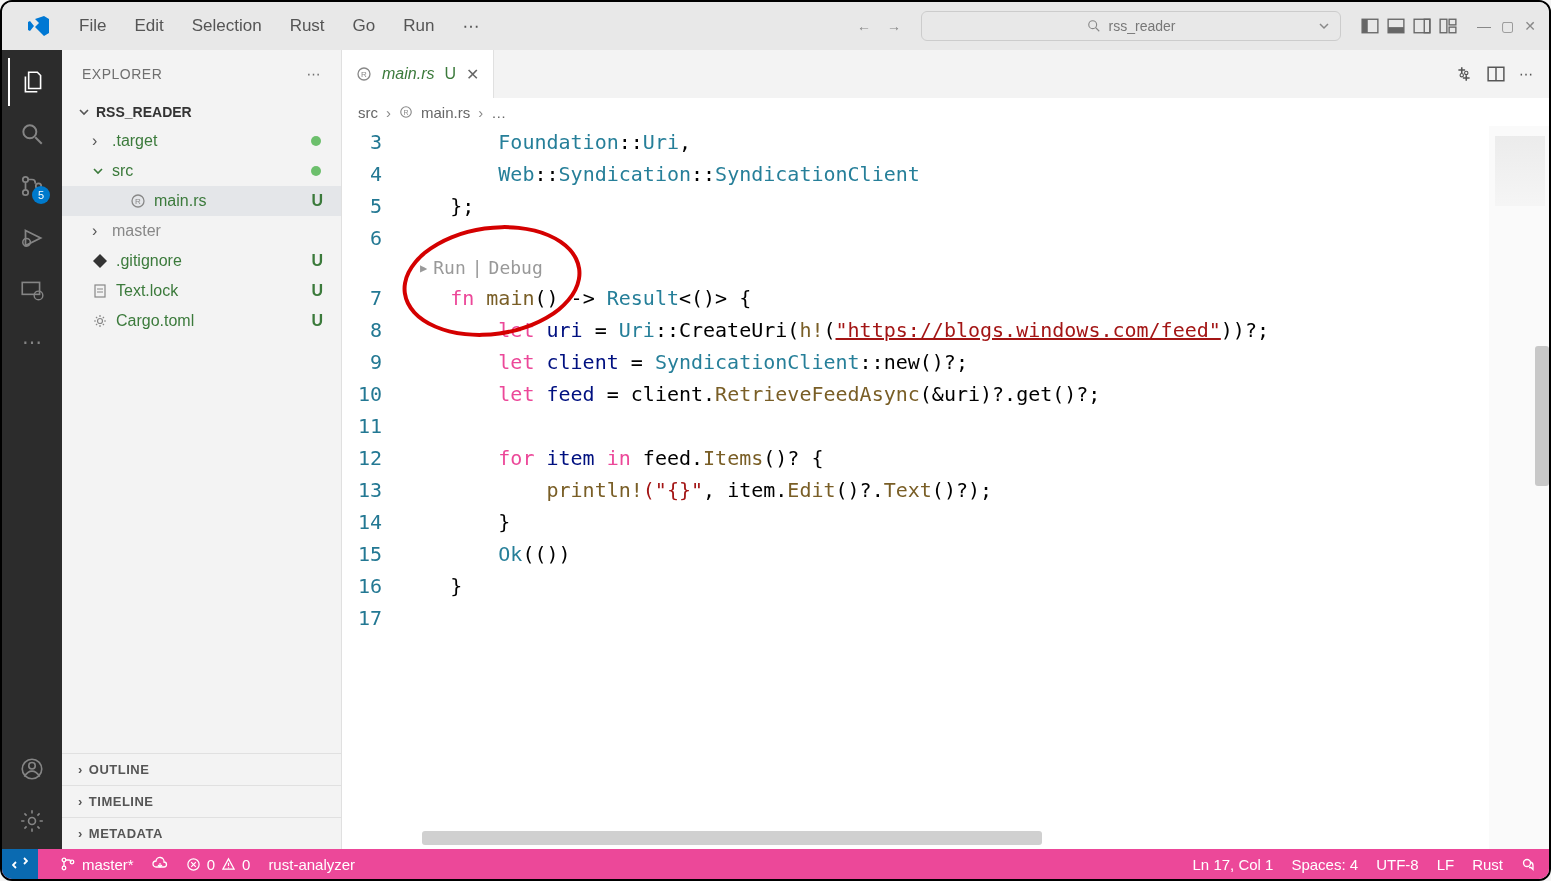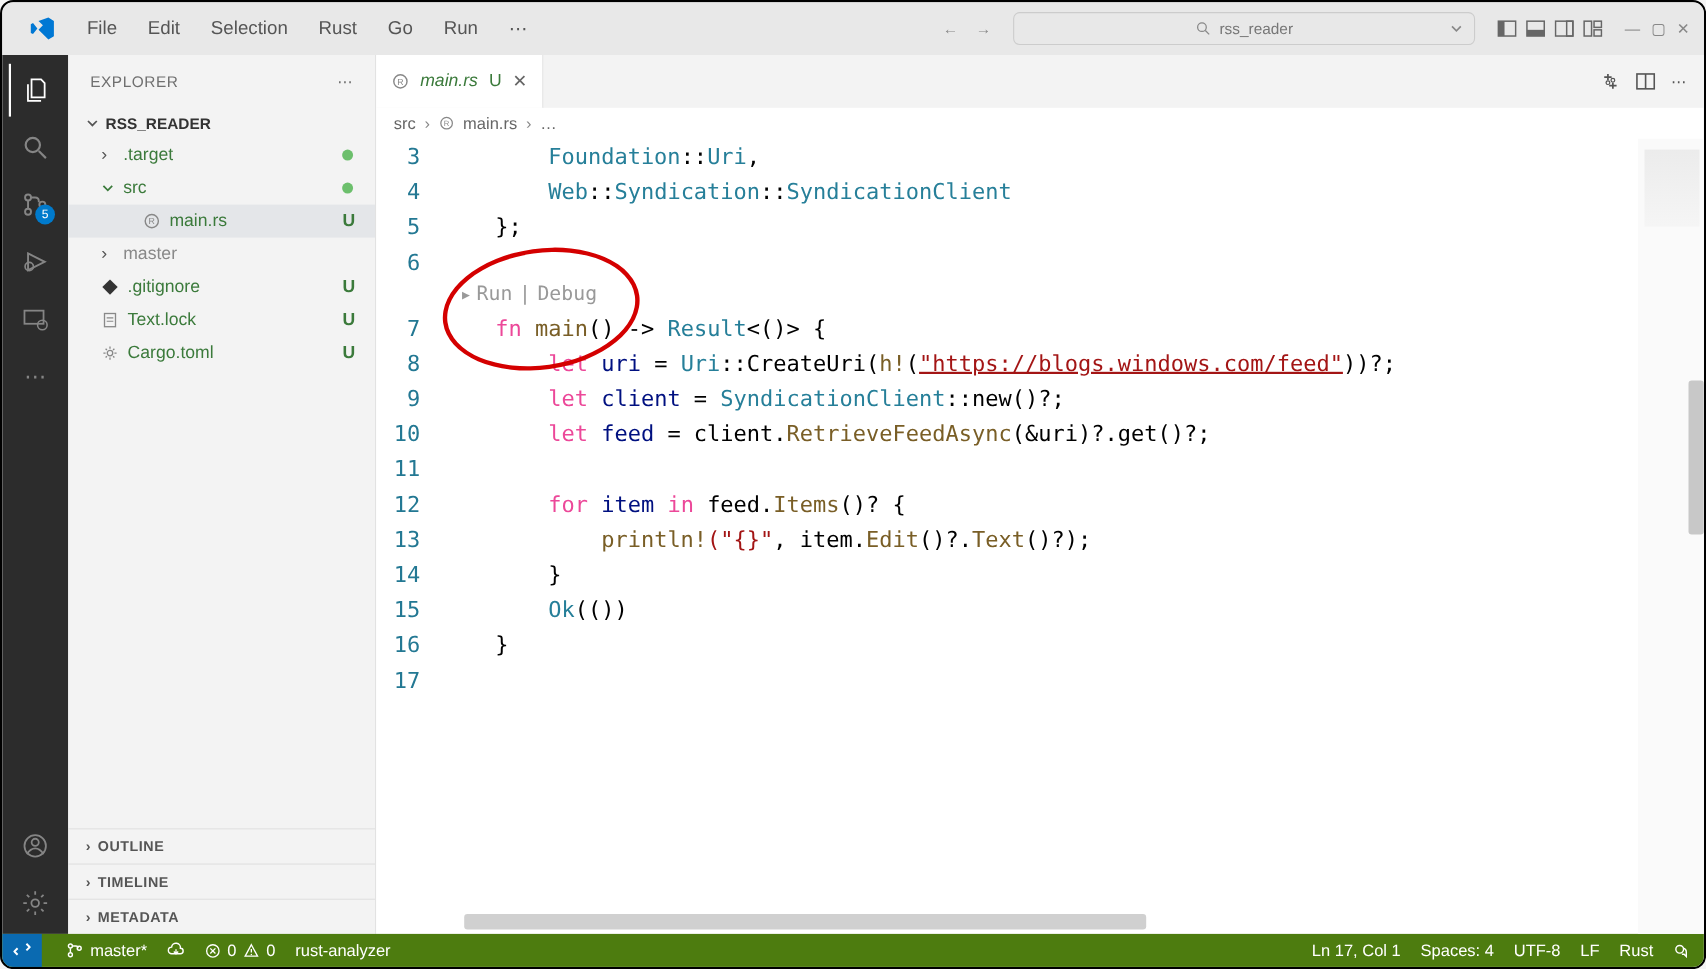--- a/index.html
+++ b/index.html
@@ -83,7 +83,7 @@
 .hscroll { position: absolute; left: 80px; bottom: 4px; height: 14px; width: 620px; background: #d0d0d0; border-radius: 3px; }
 
 
-.statusbar { height: 30px; background: #4d7c0f; color: #fff; display: flex; align-items: center; font-size: 15px; padding: 0 12px; gap: 18px; }
+.statusbar { height: 30px; background: #ec4899; color: #fff; display: flex; align-items: center; font-size: 15px; padding: 0 12px; gap: 18px; }
 .statusbar .sb-item { display: flex; align-items: center; gap: 6px; cursor: pointer; }
 .statusbar .spacer { flex: 1; }
 .statusbar .remote { background: #0a6ab1; height: 100%; display: flex; align-items:center; padding: 0 10px; margin-left:-12px; margin-right:4px;}

